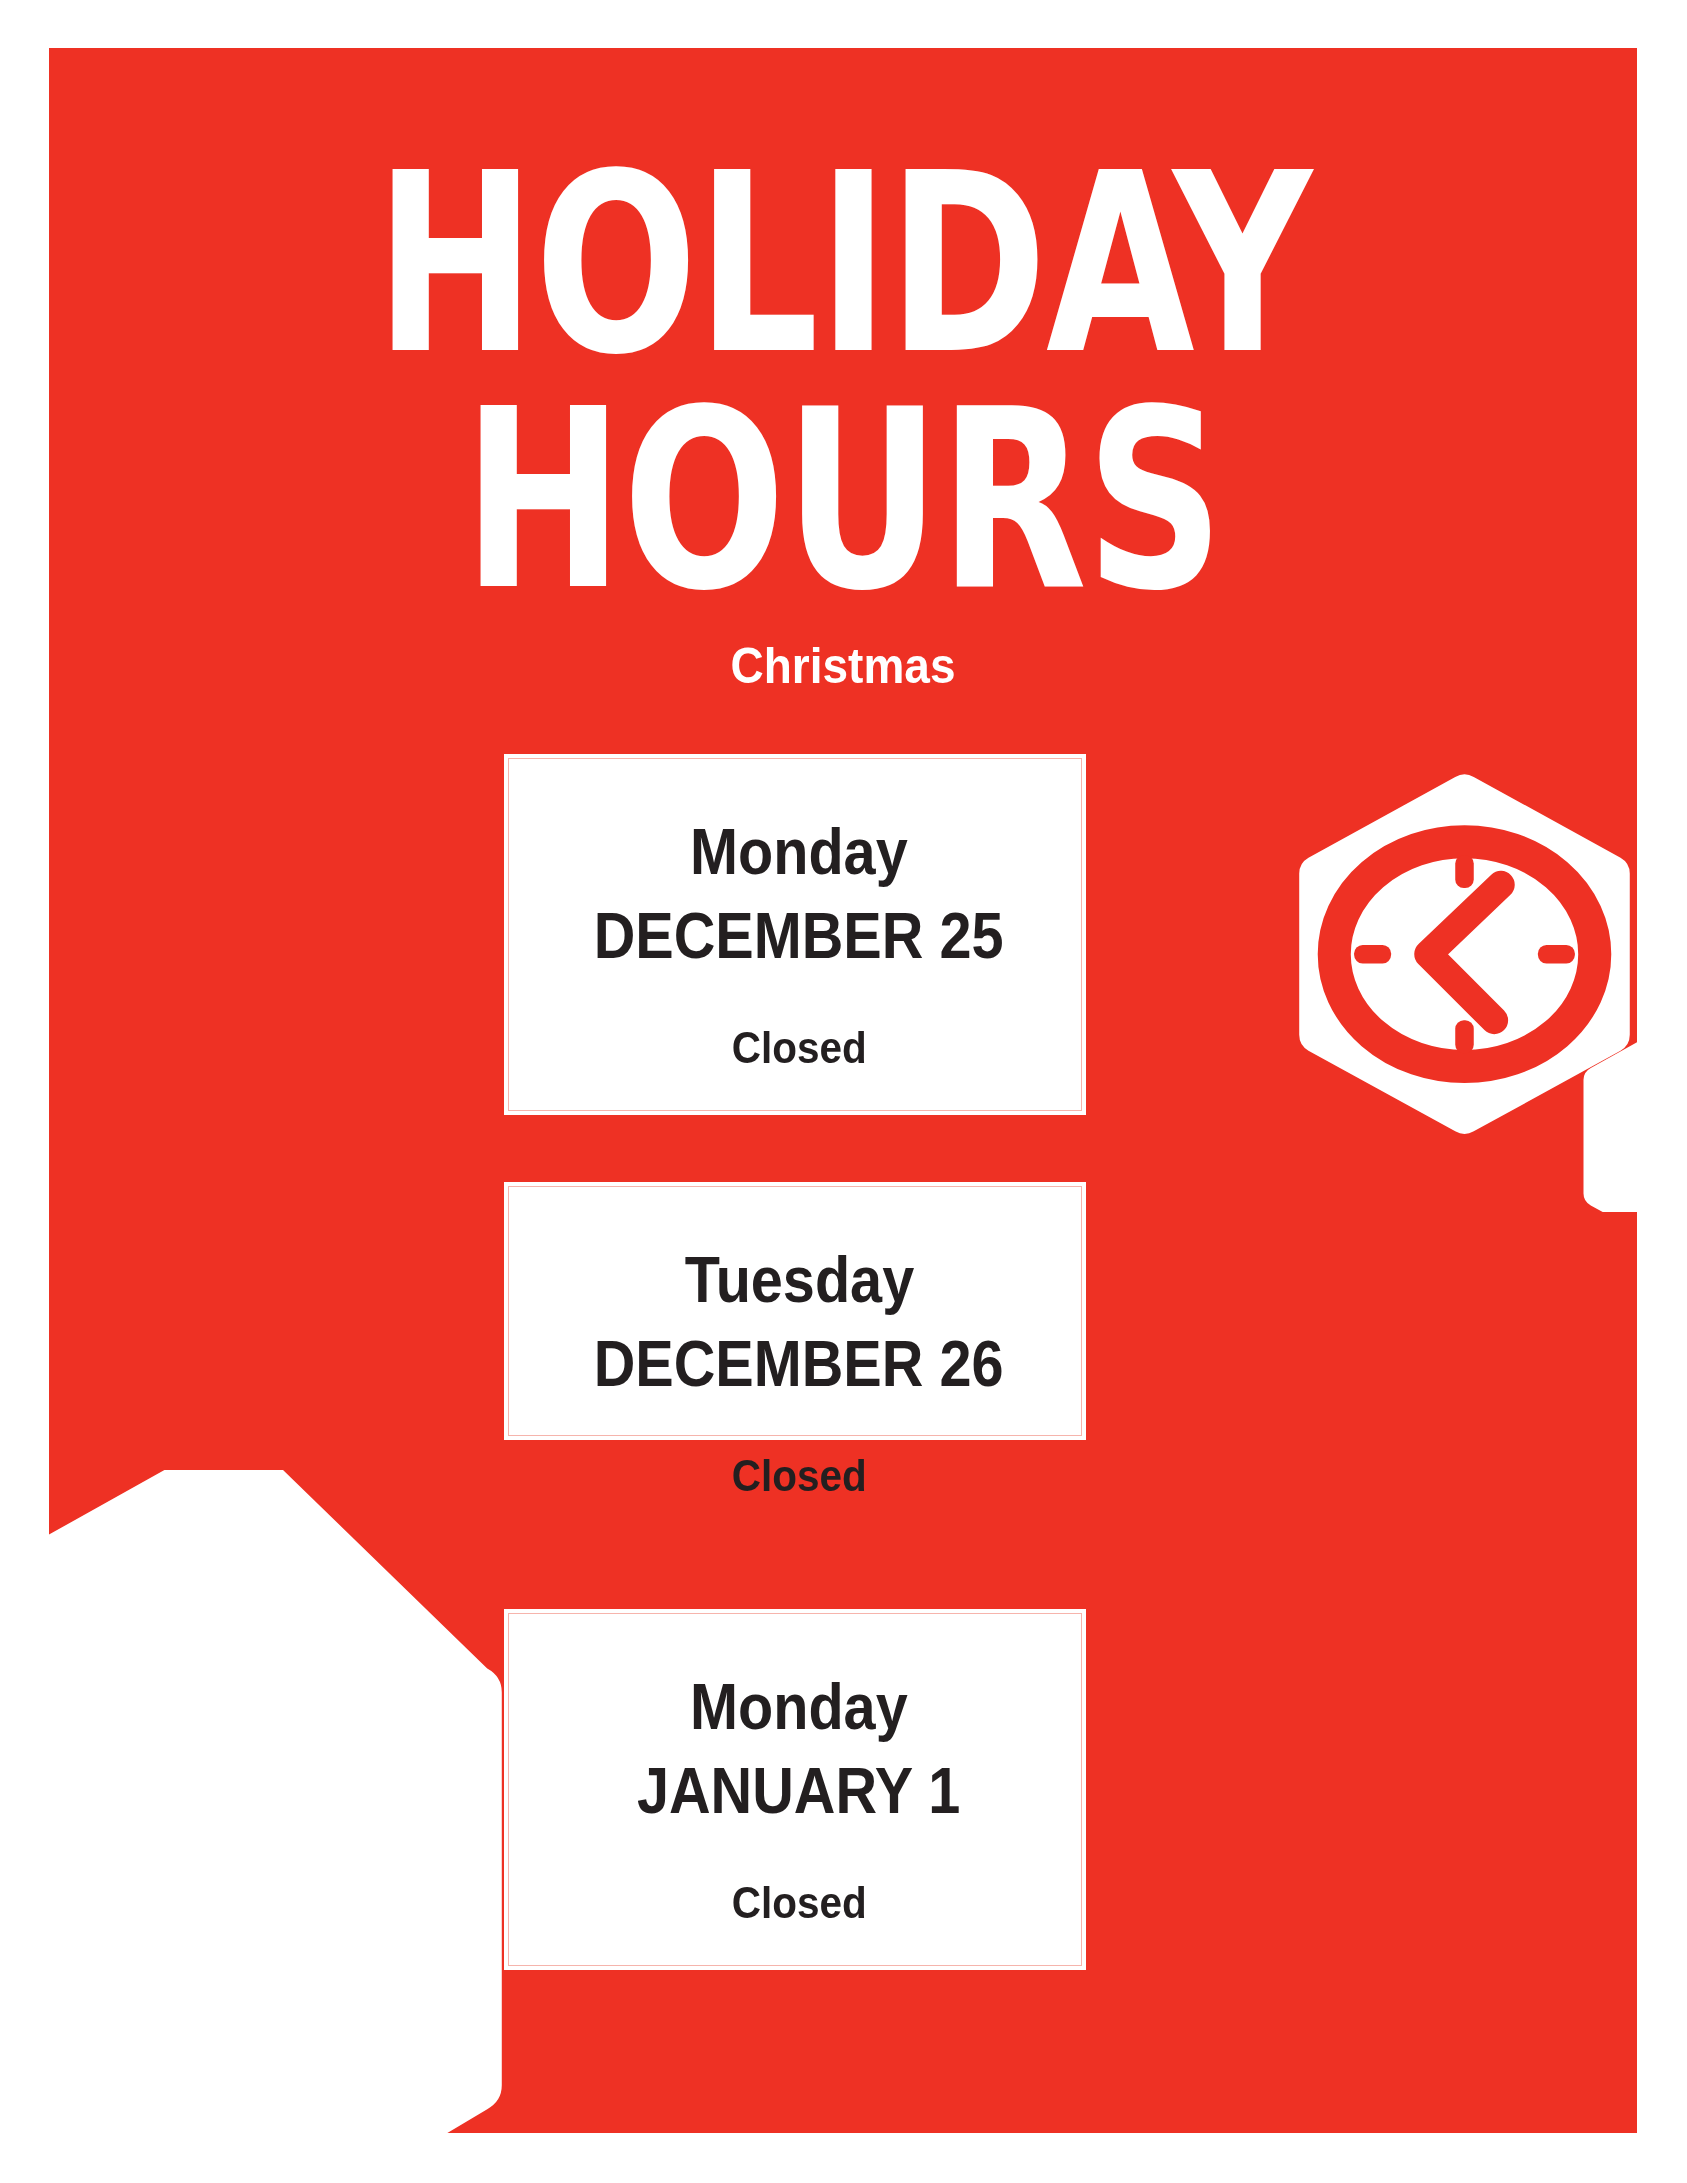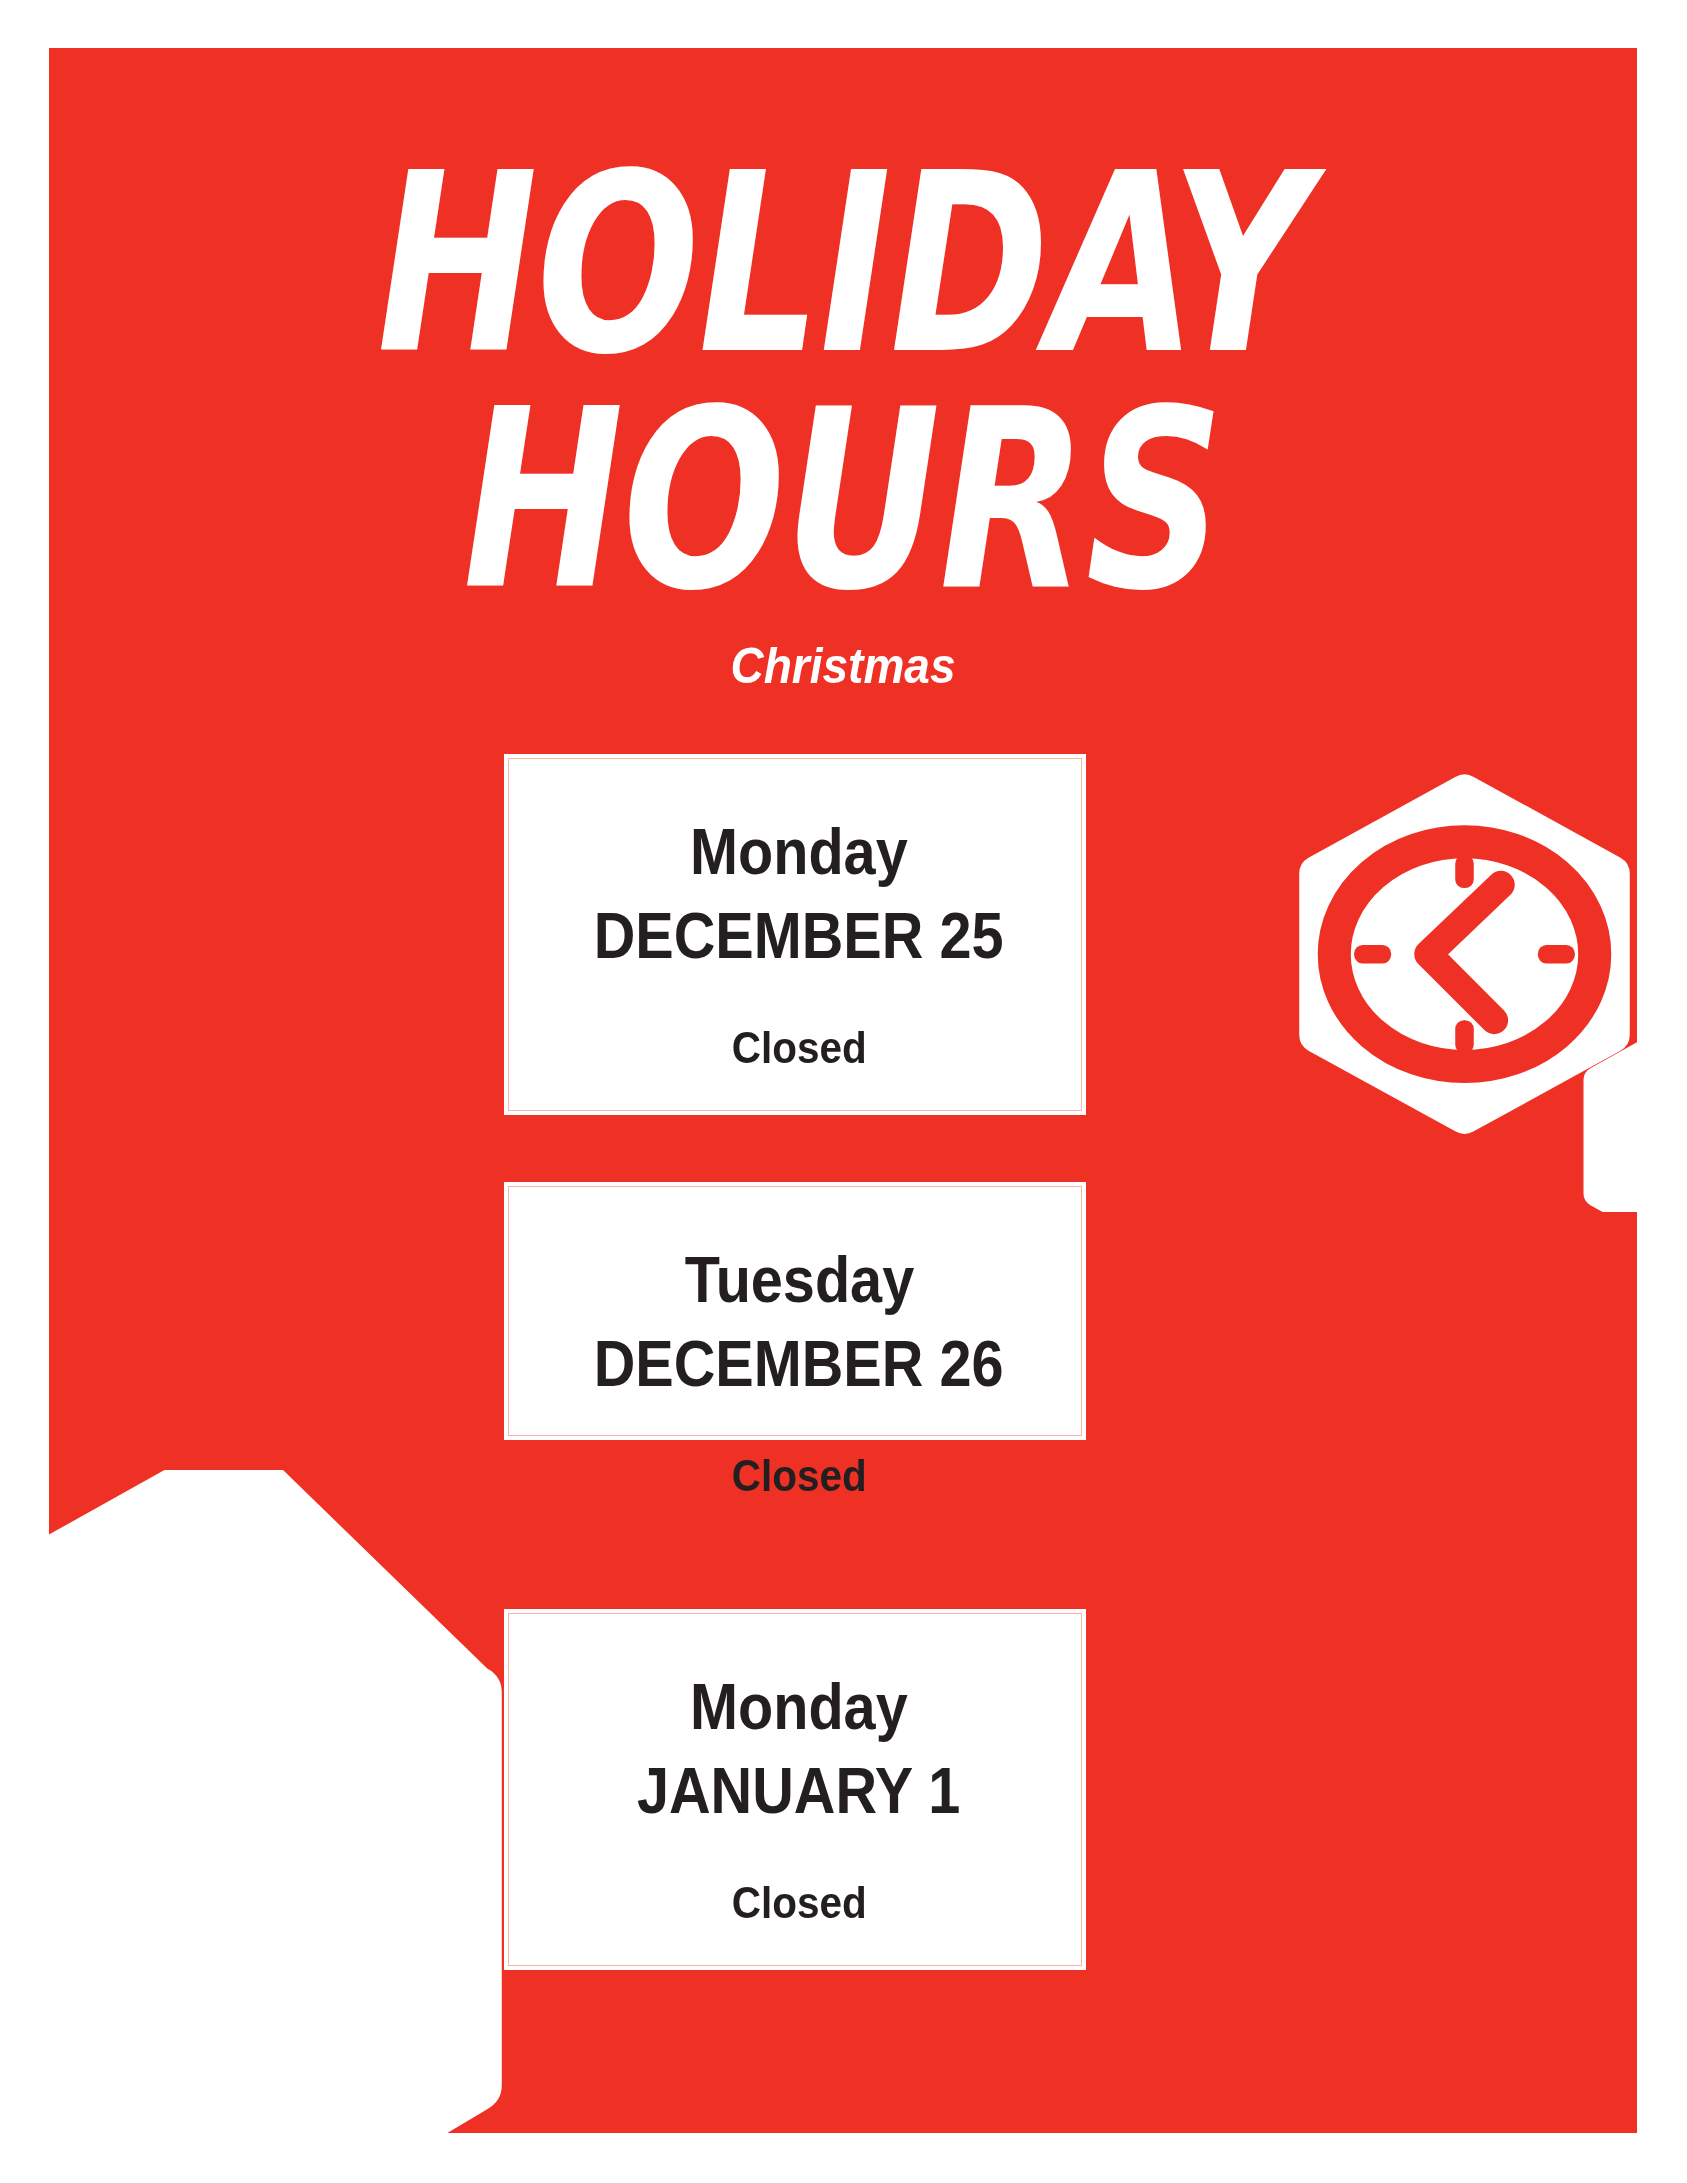--- a/index.html
+++ b/index.html
@@ -9,7 +9,7 @@
   
   #red-panel{
     position:absolute;left:49px;top:48px;width:1588px;height:2085px;
-    background:#ee3124;overflow:hidden;font-style:italic;
+    background:#ee3124;overflow:hidden;
   }
 
   

